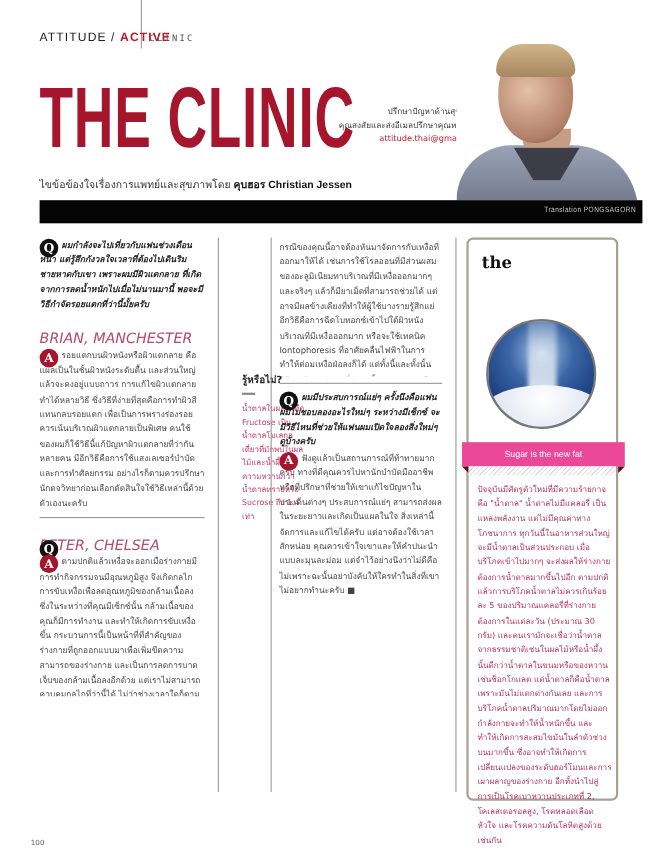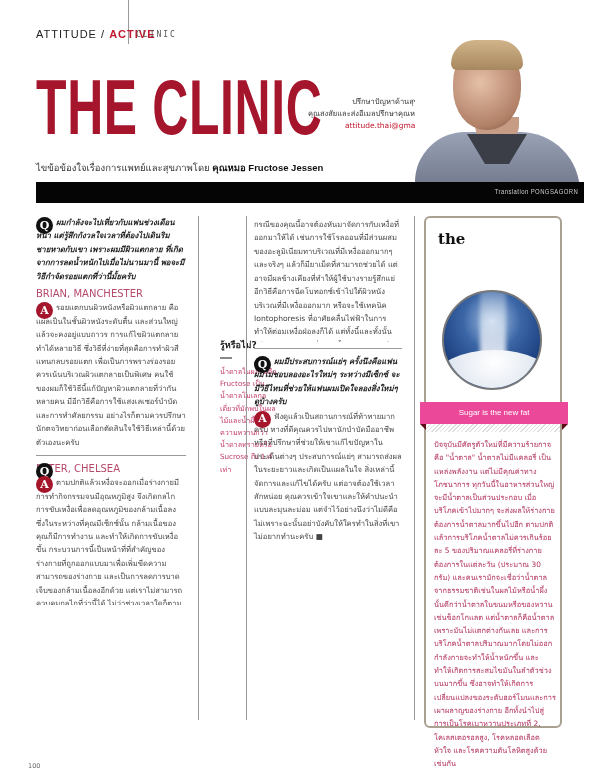--- a/index.html
+++ b/index.html
@@ -76,7 +76,7 @@
 
 <div class="subtitle">
   <span>ไขข้อข้องใจเรื่องการแพทย์และสุขภาพโดย</span>
-  <b>คุณหมอ Fructose Jessen</b>
+  <b>คุบฮอร Christian Jessen</b>
 </div>
 
 <div class="contact">

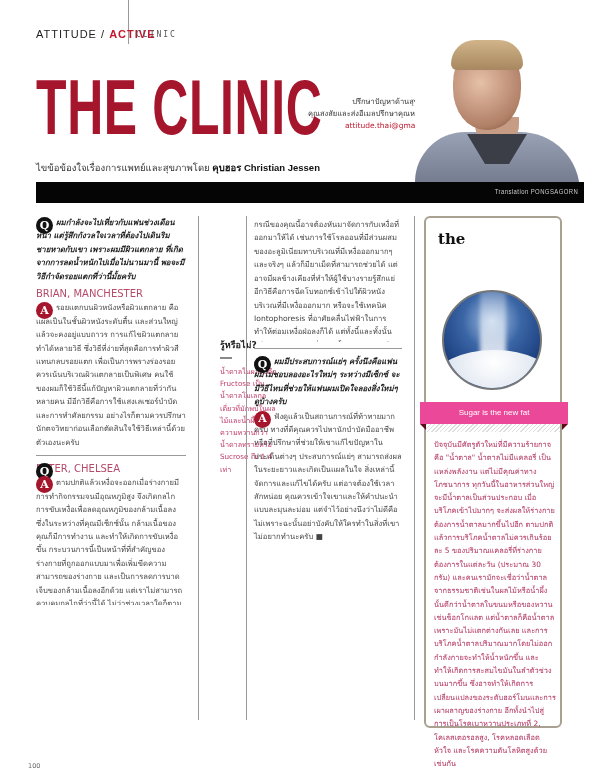--- a/index.html
+++ b/index.html
@@ -39,7 +39,7 @@
   .badge.q { background: #111; }
   .badge.a { background: #a5152c; }
   .q-text { font-weight: bold; font-style: italic; color: #222; text-indent: 20px; font-size: 7.8px; }
-  .q-name { color: #b54a6b; font-size: 10px; text-transform: uppercase; margin-top: 4px; }
+  .q-name { color: #b54a6b; font-size: 13px; text-transform: uppercase; font-style: italic; margin-top: 19px; }
   .a-text { text-indent: 20px; margin-top: 1px; }
   .divider { height: 1px; background: #999; margin: 6px 0 6px 0; }
 

